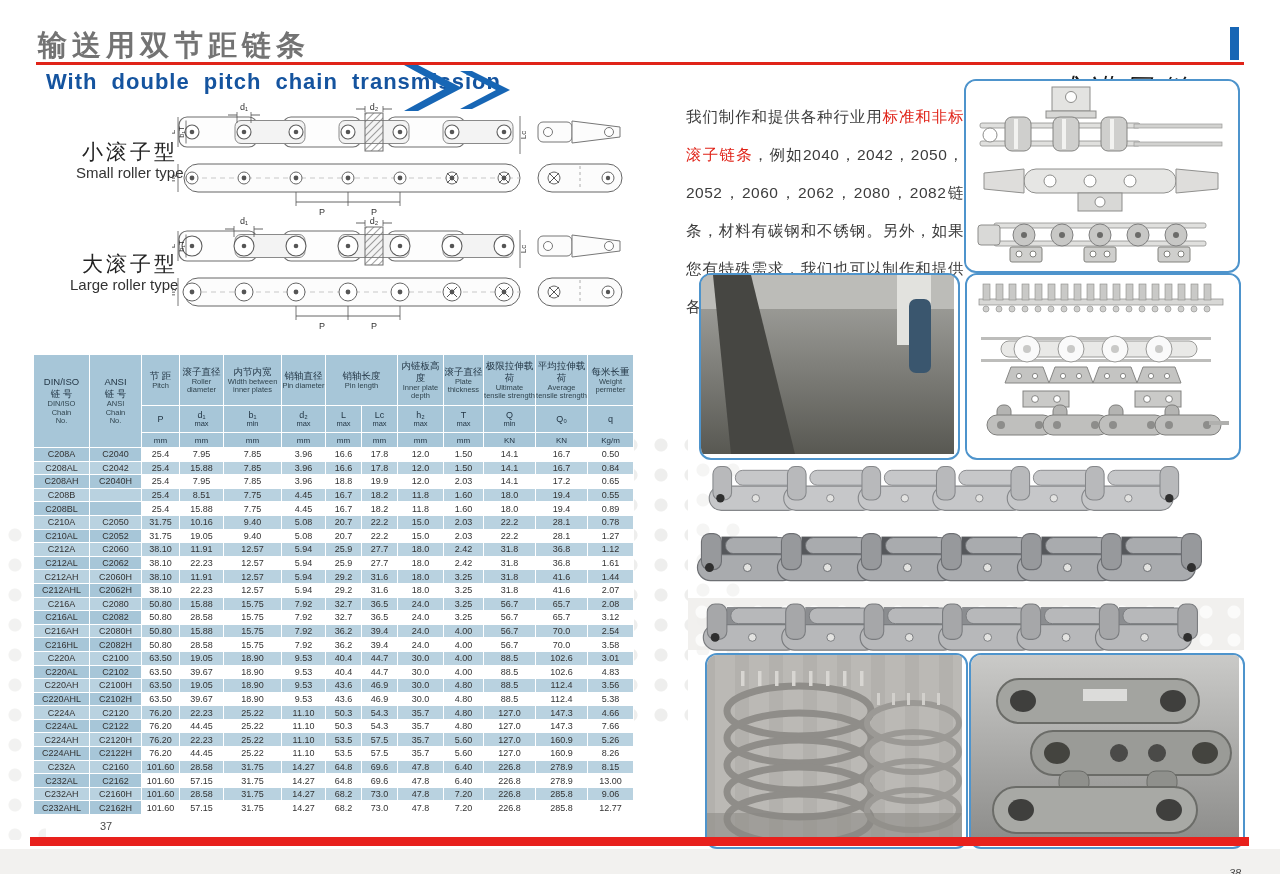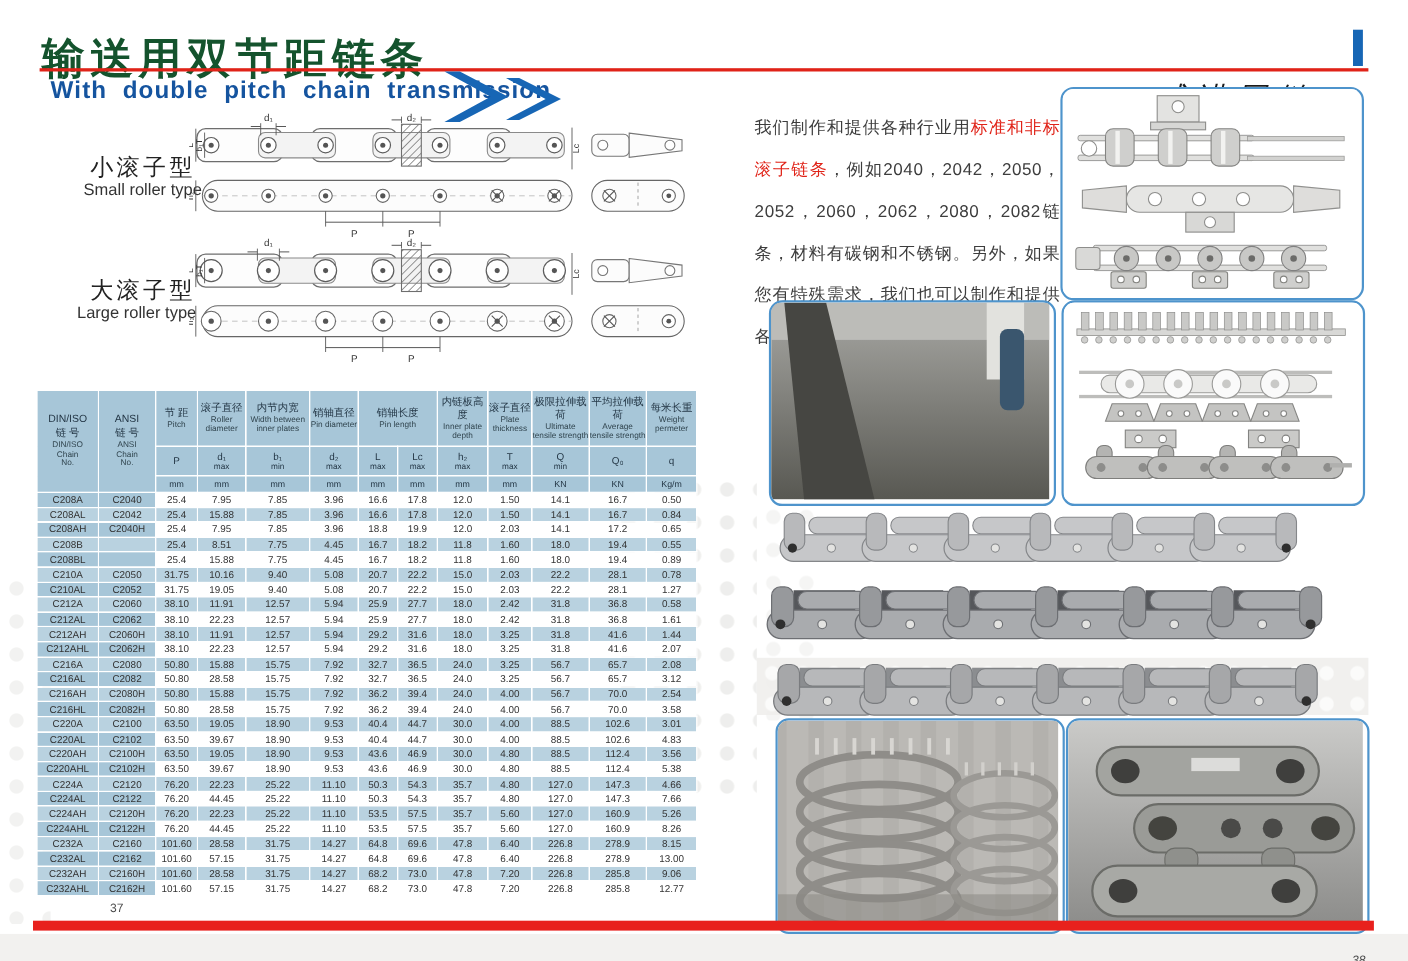--- a/index.html
+++ b/index.html
@@ -7,7 +7,7 @@
         font-family:"Liberation Sans",sans-serif;color:#3a3a3a;}
   .abs{position:absolute;}
   
-  .title-zh{font-size:39px;font-weight:900;color:#14532d;letter-spacing:5px;white-space:nowrap;}
+  .title-zh{font-size:29px;font-weight:900;color:#737373;letter-spacing:5px;white-space:nowrap;}
   .slogan{font-size:17px;font-weight:bold;font-style:italic;color:#e02318;letter-spacing:2px;white-space:nowrap;}
   .redline{background:#e02318;height:3px;}
   .subtitle{font-size:22px;font-weight:bold;color:#15549f;letter-spacing:1px;word-spacing:7px;white-space:nowrap;}

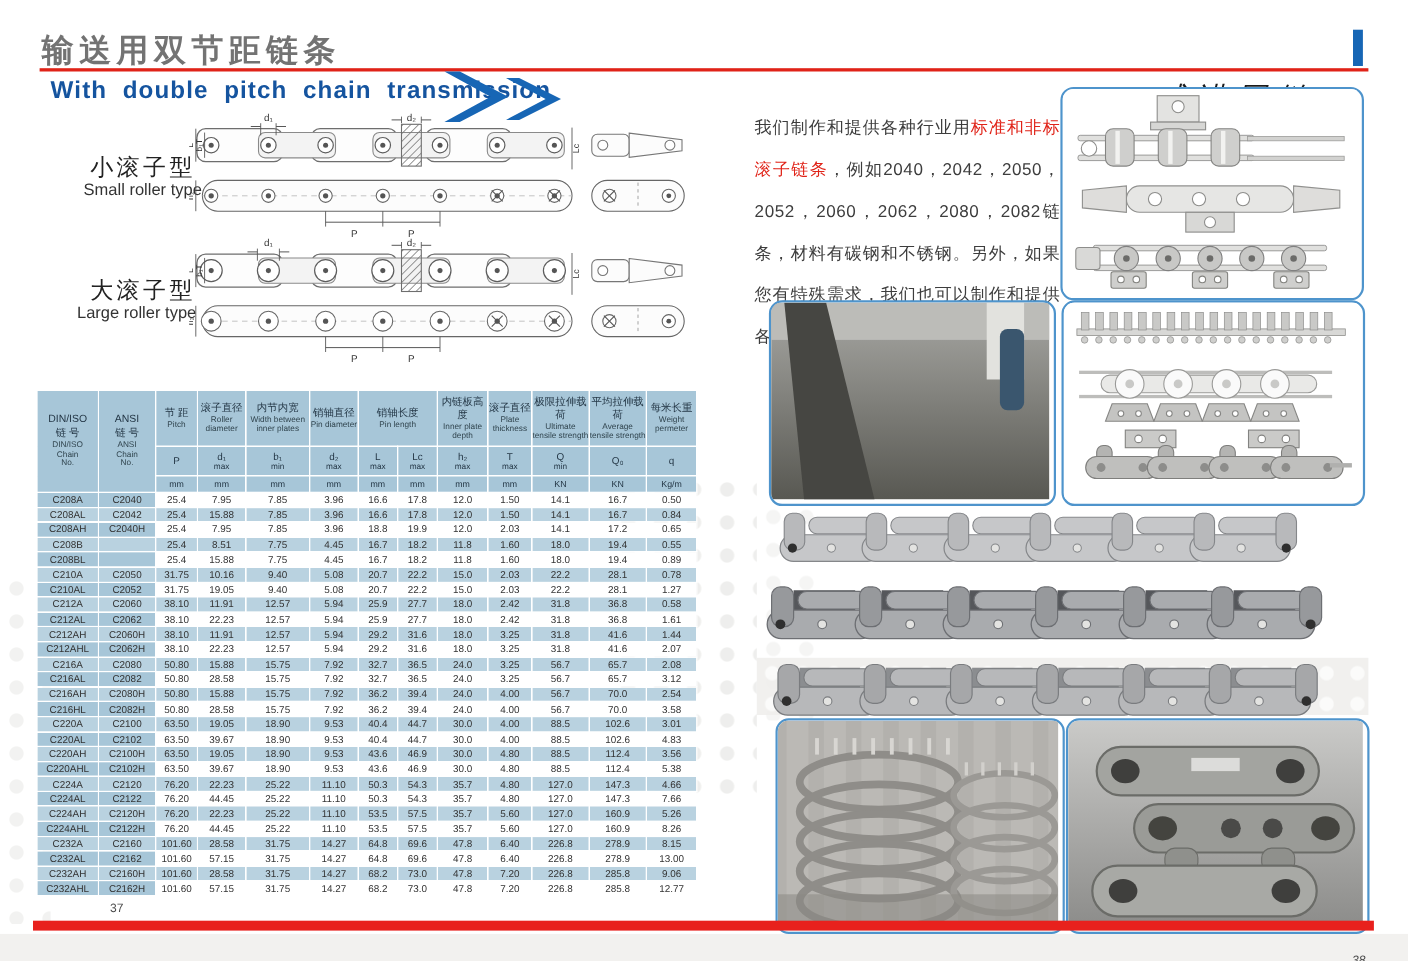--- a/index.html
+++ b/index.html
@@ -826,7 +826,7 @@
           <td class="">2.42</td>
           <td class="">31.8</td>
           <td class="">36.8</td>
-          <td class="">0.58</td>
+          <td class="">1.12</td>
         </tr>
         <tr class="">
           <td class="idcol">C212AL</td>

